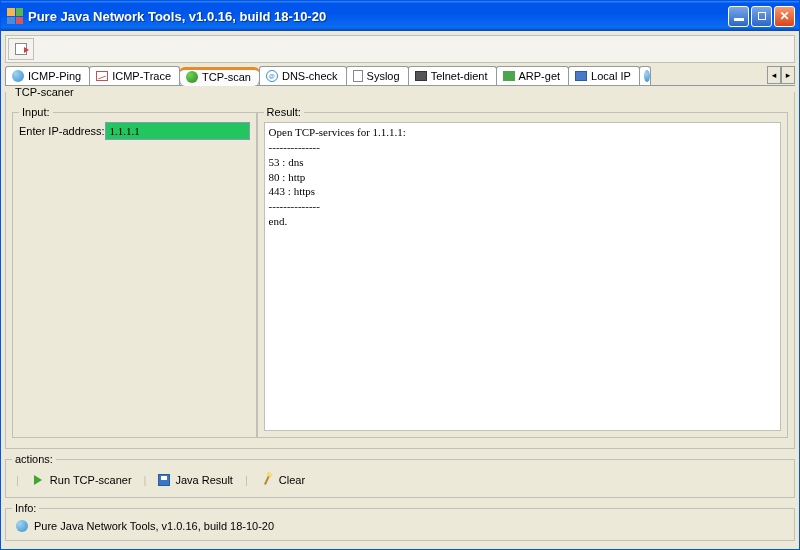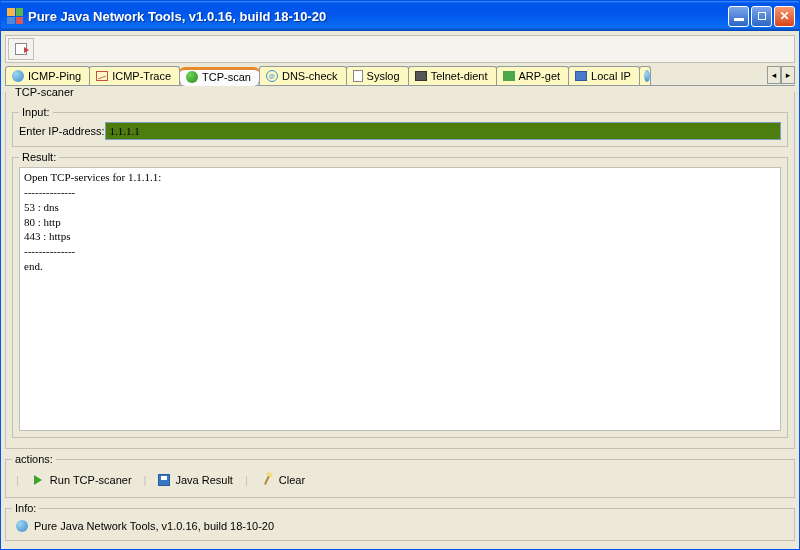--- a/index.html
+++ b/index.html
@@ -55,7 +55,7 @@
   }
   .tab {
     display:flex; align-items:center; gap:4px;
-    padding:3px 8px 3px 6px; background:#fef9c3;
+    padding:3px 8px 3px 6px; background:#ffffff;
     border:1px solid #919b9c; border-bottom:none;
     border-top-left-radius:3px; border-top-right-radius:3px;
     margin-right:-1px; font-size:11px; white-space:nowrap;

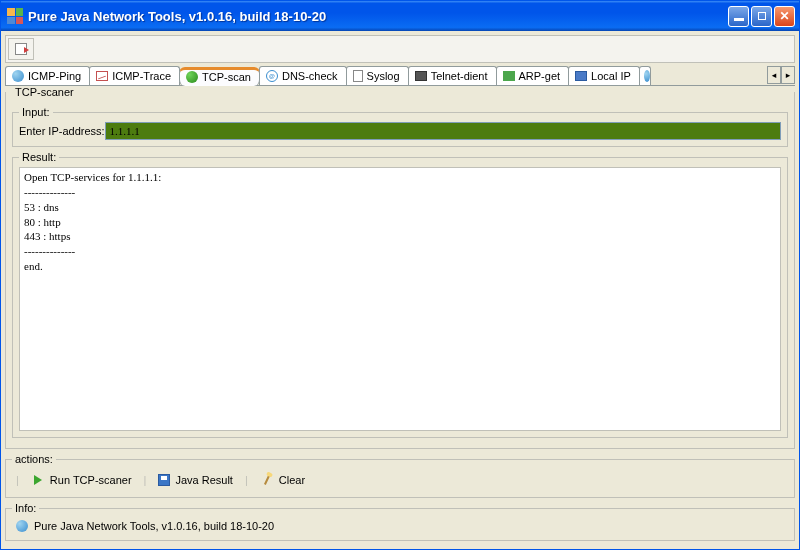--- a/index.html
+++ b/index.html
@@ -67,7 +67,7 @@
   fieldset {
     border:1px solid #c0c0b8; margin:0 0 4px 0; padding:4px 6px 6px 6px;
   }
-  fieldset.tcp { flex:1; display:flex; flex-direction:column; border-top:none; padding-top:8px;}
+  fieldset.tcp { flex:1; display:flex; border-top:none; padding-top:8px;}
   legend { font-size:11px; padding:0 3px; }
   .input-row { display:flex; align-items:center; }
   .input-row input {

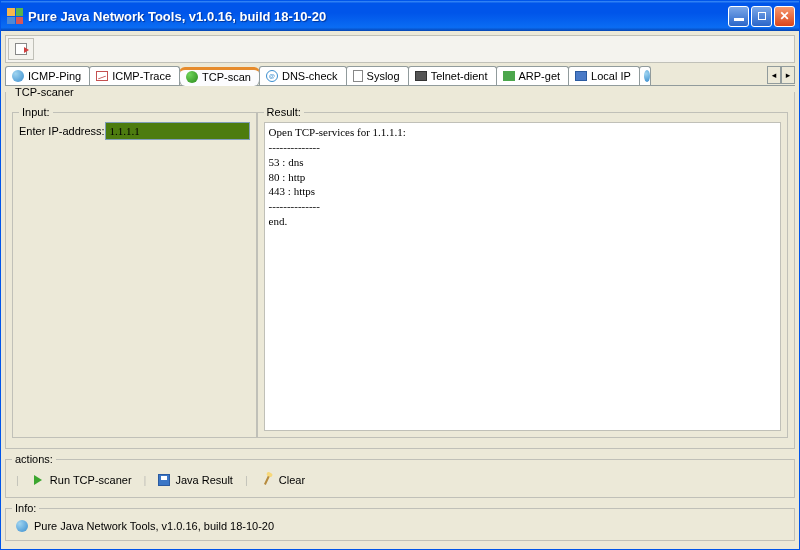--- a/index.html
+++ b/index.html
@@ -72,7 +72,7 @@
   .input-row { display:flex; align-items:center; }
   .input-row input {
     flex:1; font-family:Tahoma; font-size:11px; padding:2px 4px;
-    border:1px solid #7f9db9; background:#4d7c0f;
+    border:1px solid #7f9db9; background:#22c55e;
   }
   fieldset.result { flex:1; display:flex; flex-direction:column; margin-top:0;}
   .result-text {

